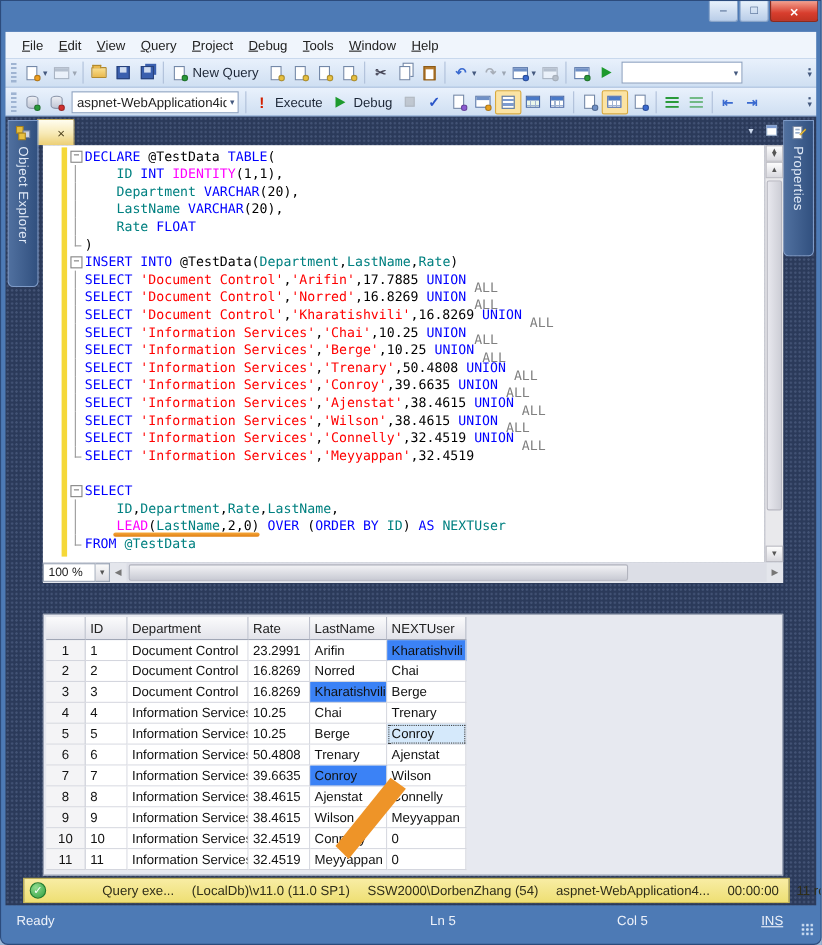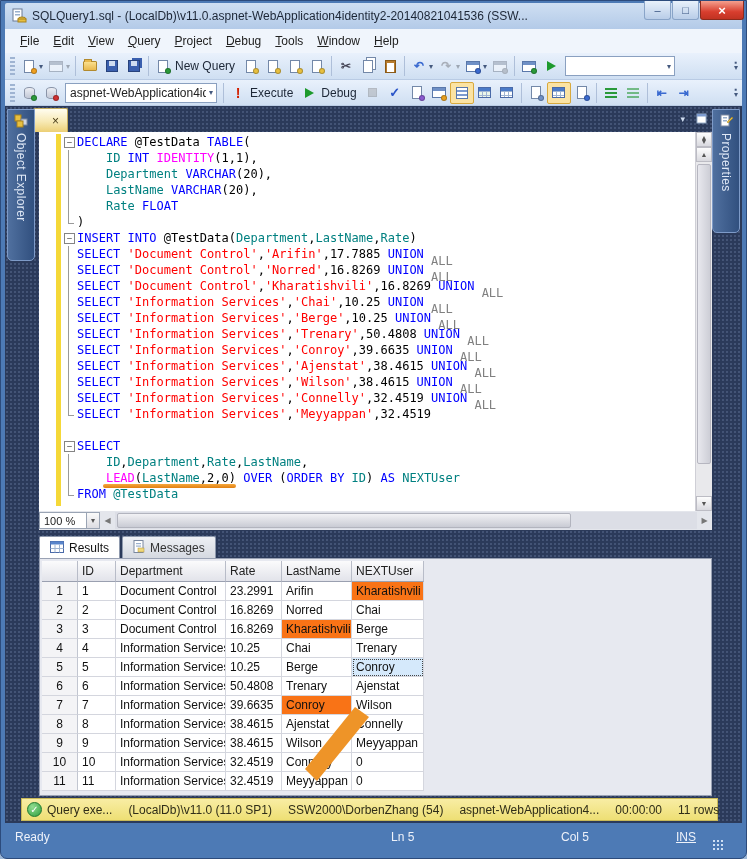--- a/index.html
+++ b/index.html
@@ -131,16 +131,6 @@
 
 <div class="win">
 
-  <div class="titlebar">
-    <svg width="16" height="16" viewBox="0 0 16 16">
-      <rect x="2" y="1" width="9" height="12" fill="#fff" stroke="#6a7a94"></rect>
-      <rect x="4" y="3" width="5" height="1.5" fill="#9ab0cc"></rect>
-      <rect x="4" y="6" width="5" height="1.5" fill="#9ab0cc"></rect>
-      <ellipse cx="11" cy="11" rx="4" ry="2" fill="#e8c040" stroke="#a8821c"></ellipse>
-      <rect x="7" y="11" width="8" height="3" fill="#e8c040" stroke="#a8821c"></rect>
-    </svg>
-    <span class="title-text">SQLQuery1.sql - (LocalDb)\v11.0.aspnet-WebApplication4identity2-20140821041536 (SSW...</span>
-  </div>
   <div class="capbtns">
     <div class="capbtn">–</div>
     <div class="capbtn">□</div>

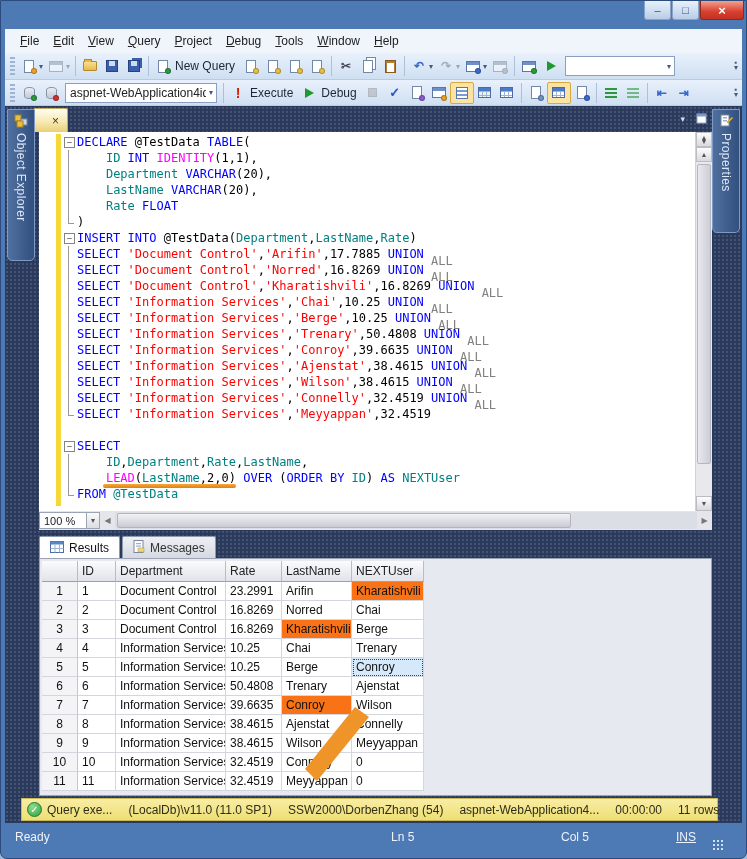--- a/index.html
+++ b/index.html
@@ -471,27 +471,6 @@
       <div class="harrow">▶</div>
     </div>
 
-    <div class="rtabs" id="rtabs">
-        <div class="rtab active">
-          <span><svg width="14" height="12" viewBox="0 0 14 12">
-              <rect x="0.5" y="0.5" width="13" height="11" fill="#fff" stroke="#4a6aa8"></rect>
-              <rect x="0.5" y="0.5" width="13" height="3" fill="#5a86cc"></rect>
-              <line x1="5" y1="3.5" x2="5" y2="11.5" stroke="#9fb4d2"></line>
-              <line x1="9.5" y1="3.5" x2="9.5" y2="11.5" stroke="#9fb4d2"></line>
-              <line x1="0.5" y1="7.5" x2="13.5" y2="7.5" stroke="#9fb4d2"></line>
-            </svg></span>
-          <span>Results</span>
-        </div>
-        <div class="rtab inactive">
-          <span><svg width="12" height="13" viewBox="0 0 12 13">
-              <rect x="1" y="0.5" width="9" height="12" fill="#fff" stroke="#7a88a0"></rect>
-              <rect x="3" y="3" width="5" height="1.2" fill="#9ab0cc"></rect>
-              <rect x="3" y="5.5" width="5" height="1.2" fill="#9ab0cc"></rect>
-              <rect x="5" y="8" width="6" height="4" fill="#f0d878" stroke="#b09040" stroke-width="0.5"></rect>
-            </svg></span>
-          <span>Messages</span>
-        </div>
-      </div>
 
     <div class="rpane">
       <div class="grid" id="grid">

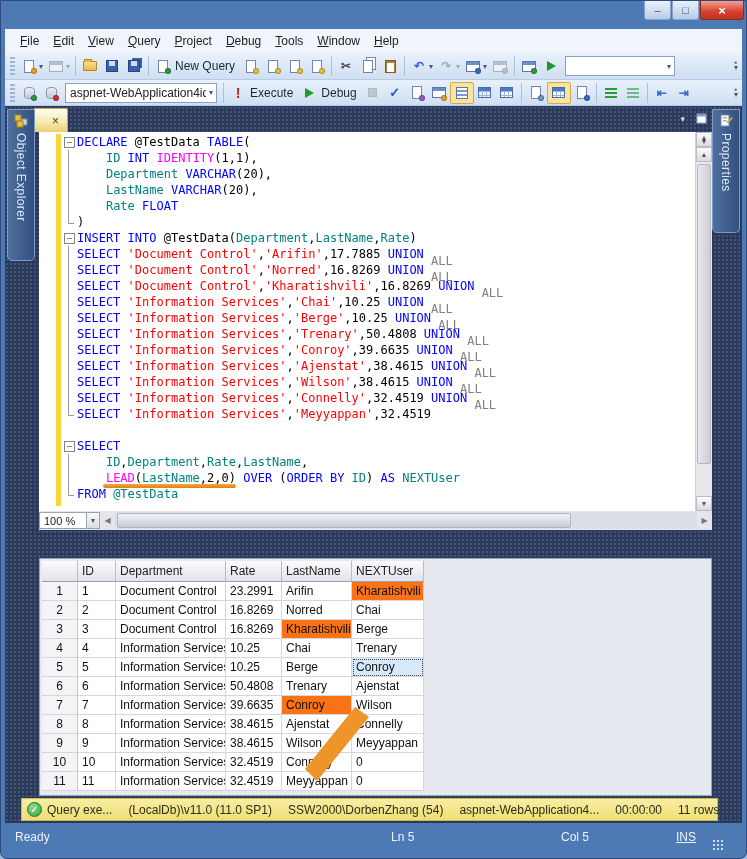--- a/index.html
+++ b/index.html
@@ -108,7 +108,7 @@
   .gcell{height:19px;border-right:1px solid #d4d6de;border-bottom:1px solid #d4d6de;display:flex;align-items:center;padding:0 4px;background:#fff;overflow:hidden;white-space:nowrap;}
   .ghead .gcell{height:21px;background:linear-gradient(#fbfbfc,#e2e3ea);border-right:1px solid #b8bcc8;border-bottom:1px solid #9aa0b0;color:#222;}
   .rownum{justify-content:center;background:#f4f4f6;border-right:1px solid #c2c6d0;}
-  .gcell.hlt{background:#f97316;}
+  .gcell.hlt{background:#3b82f6;}
   .gcell.focus{background:#d5e9fb;outline:1px dotted #444;outline-offset:-2px;}
   
   .qstatus{position:absolute;left:16px;top:692px;width:697px;height:23px;background:linear-gradient(#f8eda4,#eedf74);

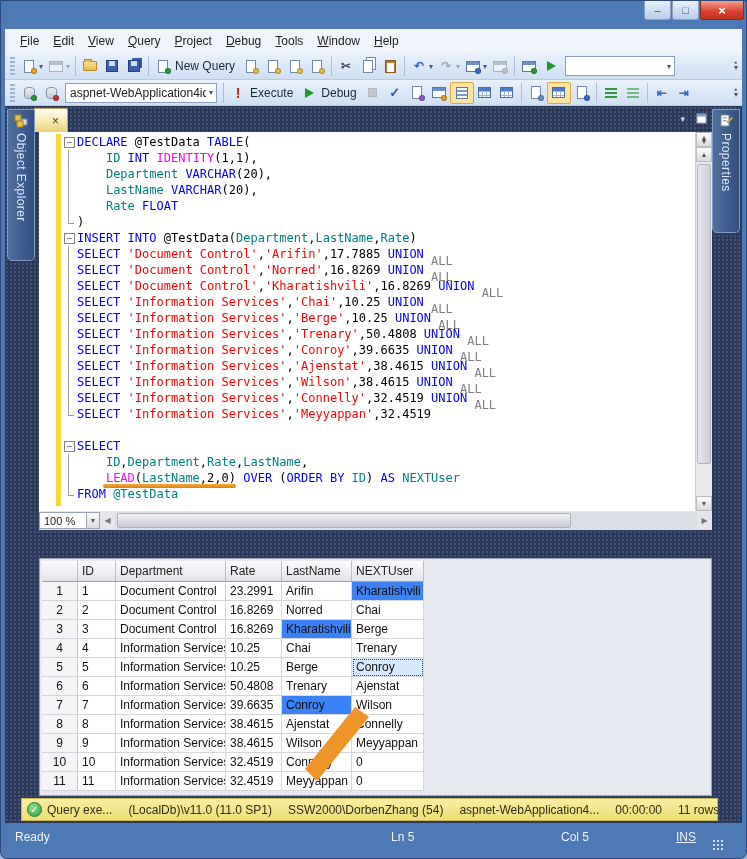--- a/index.html
+++ b/index.html
@@ -575,7 +575,7 @@
 
     <div class="qstatus">
       <div class="okc">✓</div>
-      <span class="qseg" style="padding-left:0;">Query exe...</span>
+      <span class="qseg" style="padding-left:0;margin-left:46px;">Query exe...</span>
       <div class="qsep"></div>
       <span class="qseg">(LocalDb)\v11.0 (11.0 SP1)</span>
       <div class="qsep"></div>

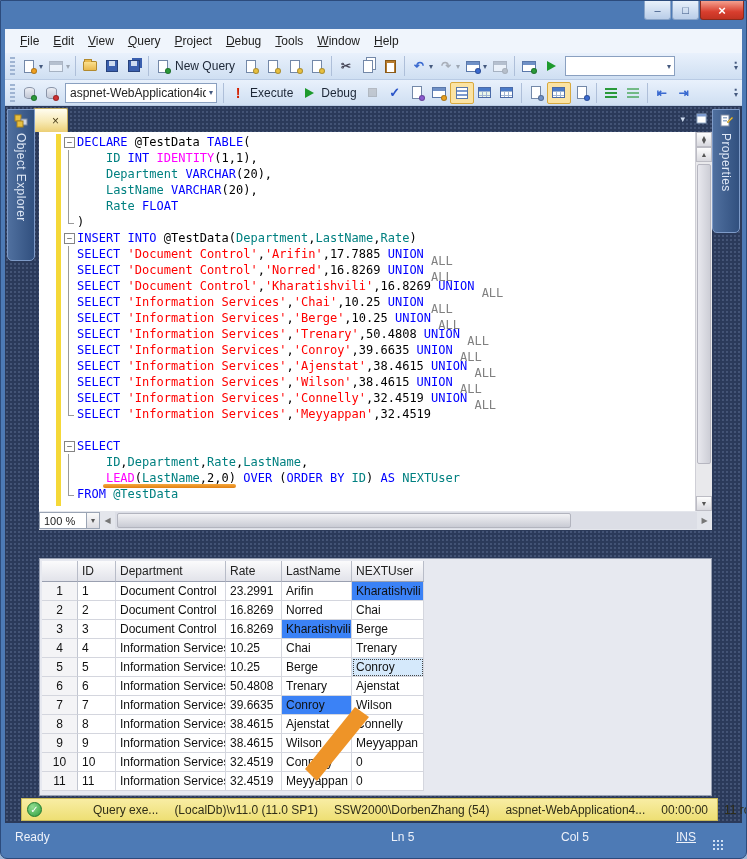--- a/index.html
+++ b/index.html
@@ -118,7 +118,7 @@
   .qseg{white-space:nowrap;padding:0 8px;}
   .qsep{width:1px;height:15px;background:#b3a64e;}
   
-  .statusbar{position:absolute;left:4px;top:822px;right:20px;height:30px;color:#eef2fa;font-size:12px;}
+  .statusbar{position:absolute;left:4px;top:822px;right:4px;height:30px;color:#eef2fa;font-size:12px;}
   .sb-item{position:absolute;top:7px;}
   .sgrip{position:absolute;right:2px;bottom:2px;width:12px;height:12px;
          background:radial-gradient(circle,#cfe0f4 1px,transparent 1.4px);background-size:4px 4px;}

